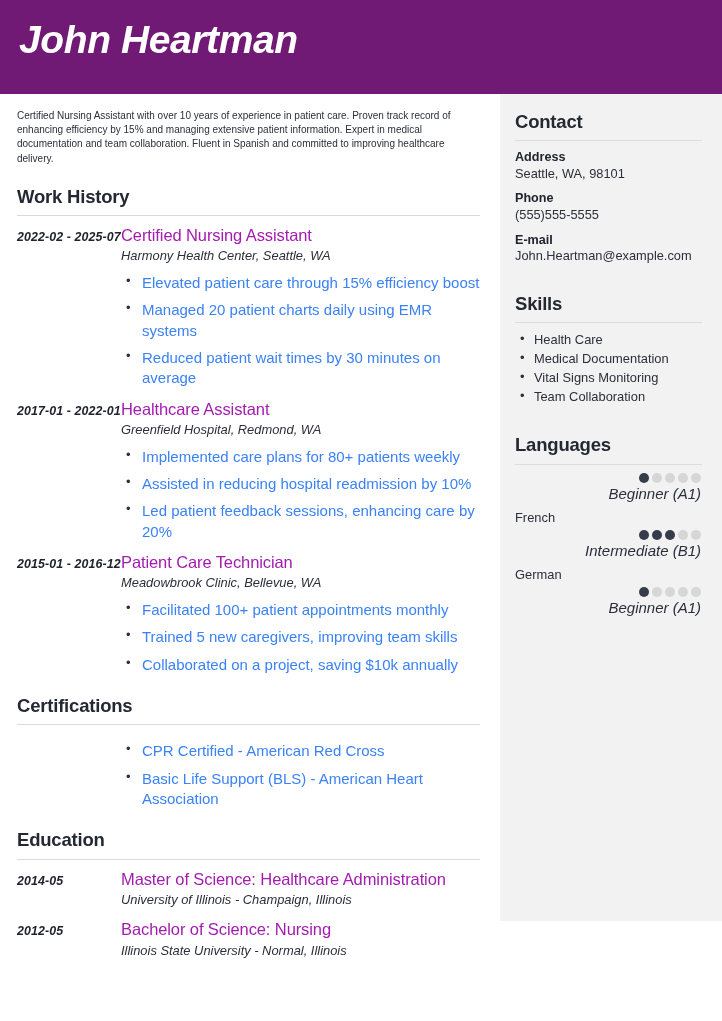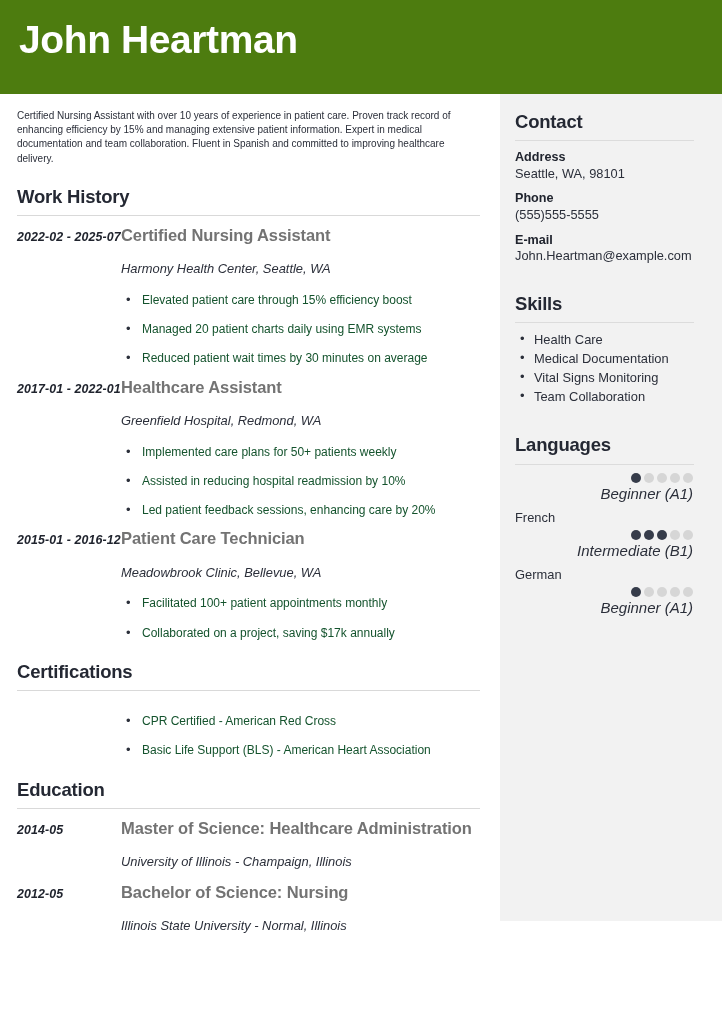--- a/index.html
+++ b/index.html
@@ -25,8 +25,9 @@
     top: 0;
     width: 722px;
     height: 94px;
-    background: #4d7c0f;
+    background: #701a75;
     box-sizing: border-box;
+    font-style: italic;
   }
   .header-name {
     position: absolute;

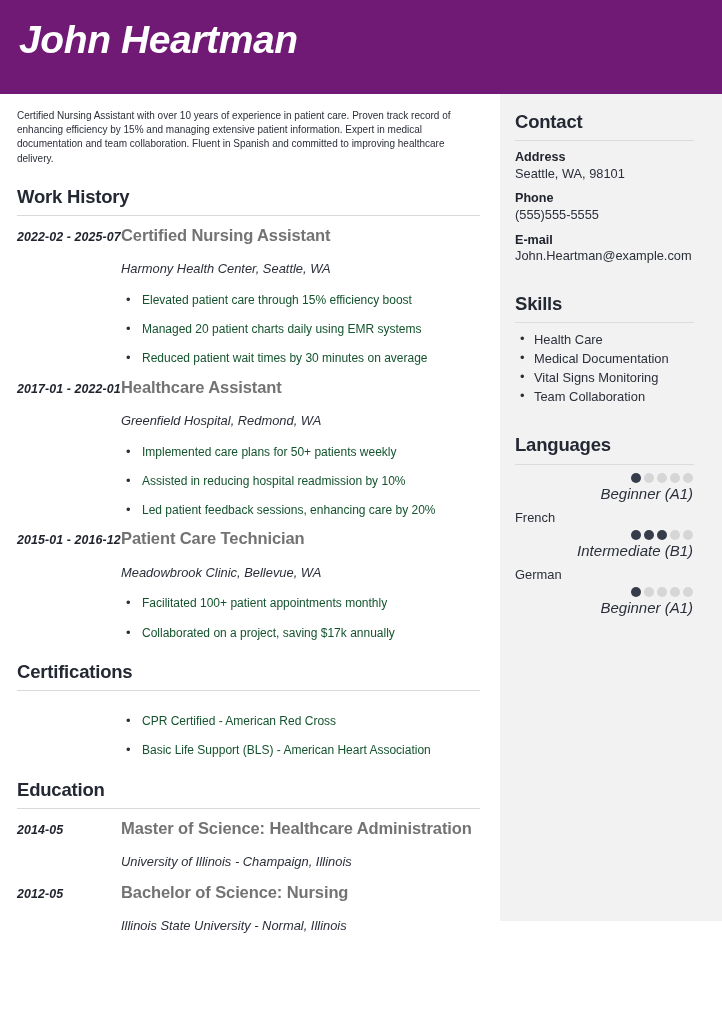--- a/index.html
+++ b/index.html
@@ -60,7 +60,7 @@
     height: 827px;
     background: #f2f2f2;
     box-sizing: border-box;
-    padding: 0 28px 0 15px;
+    padding: 0 20px 0 15px;
   }
 
   

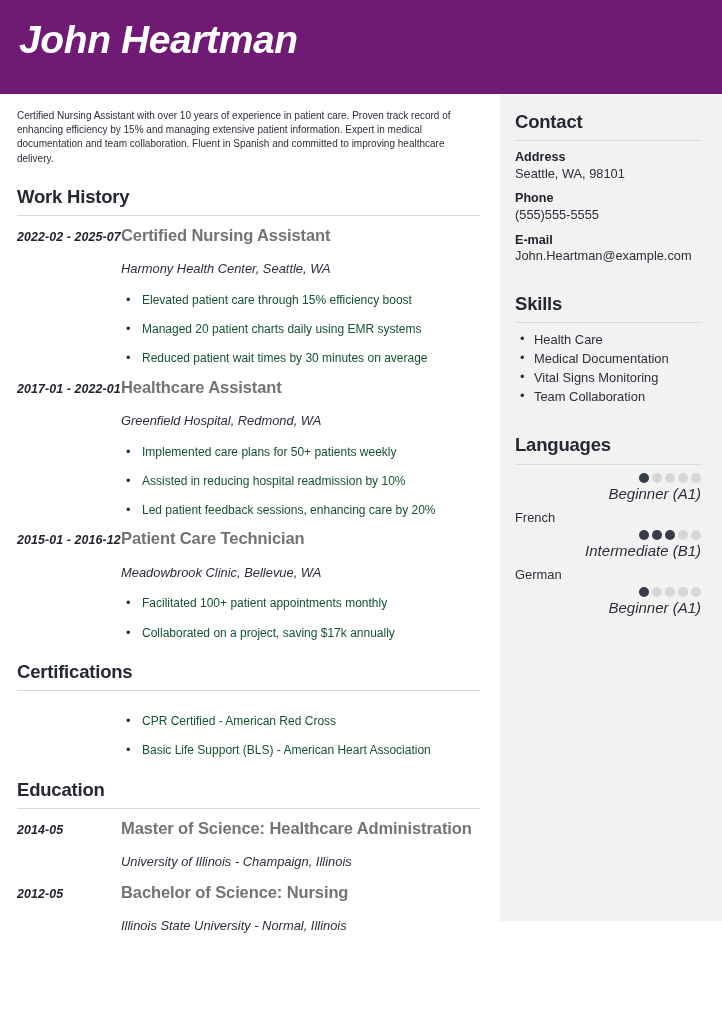--- a/index.html
+++ b/index.html
@@ -113,8 +113,8 @@
   }
   .entry-title {
     font-size: 16.5px;
-    font-weight: bold;
-    color: #737373;
+    font-weight: normal;
+    color: #a21caf;
     line-height: 1.22;
     letter-spacing: -0.1px;
   }

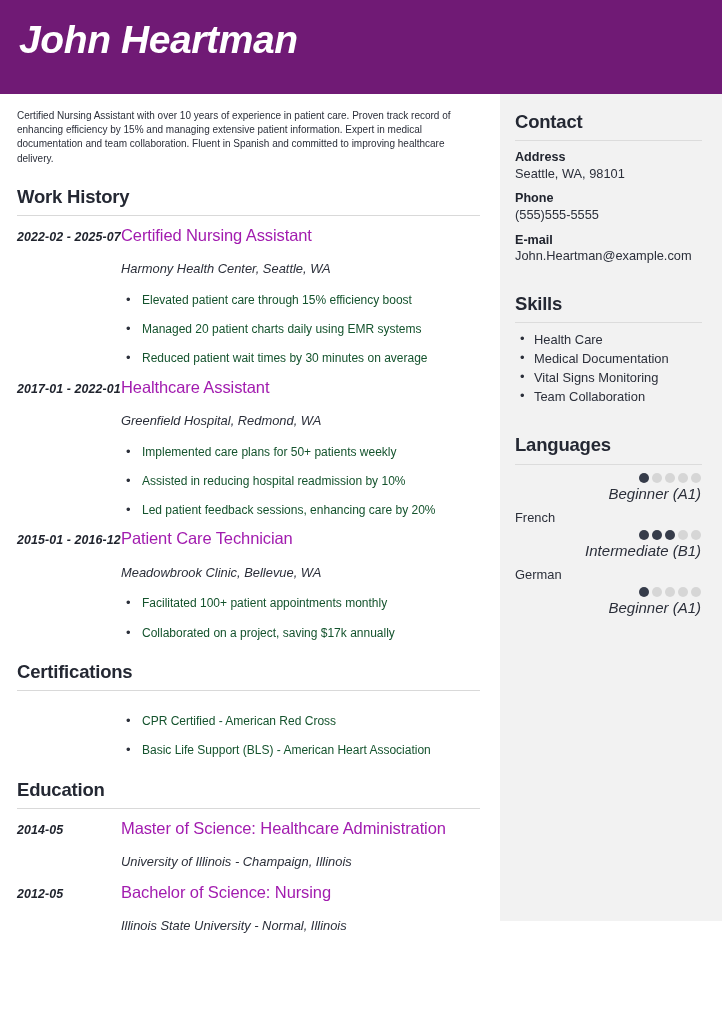--- a/index.html
+++ b/index.html
@@ -123,7 +123,7 @@
     font-style: italic;
     color: #2b2f3a;
     line-height: 1.45;
-    margin-top: 15px;
+    margin-top: 2px;
   }
   .bullets {
     list-style: none;

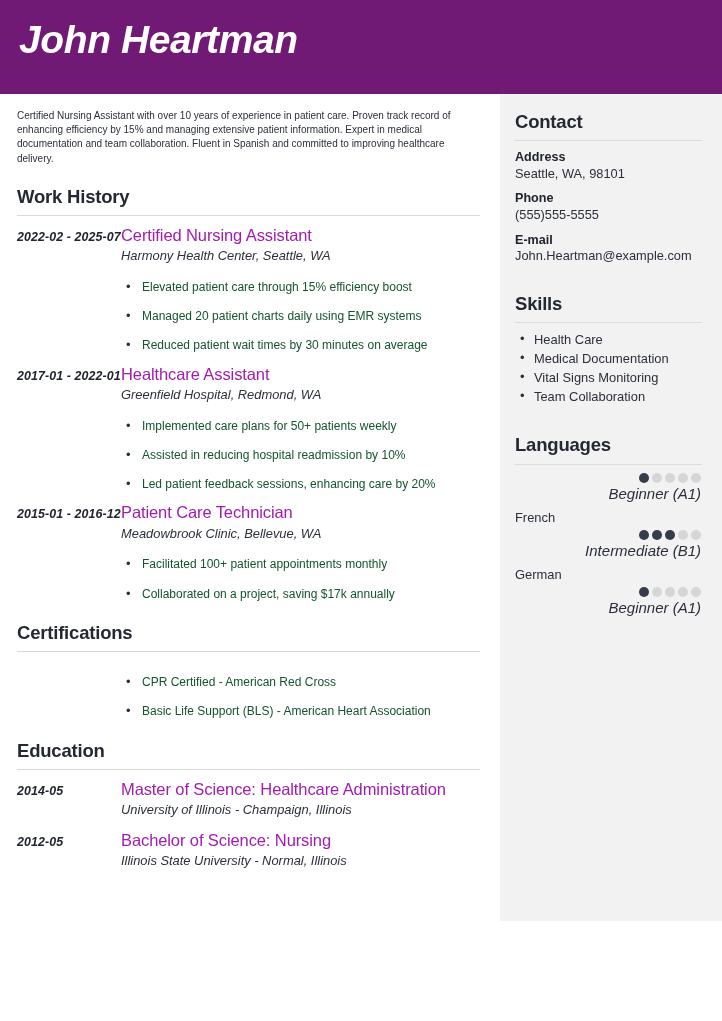--- a/index.html
+++ b/index.html
@@ -133,10 +133,10 @@
   .bullets li {
     position: relative;
     padding-left: 21px;
-    font-size: 12px;
+    font-size: 15px;
     line-height: 1.36;
-    color: #14532d;
-    margin-top: 13px;
+    color: #3b82f6;
+    margin-top: 7px;
   }
   .bullets li:before {
     content: "\2022";

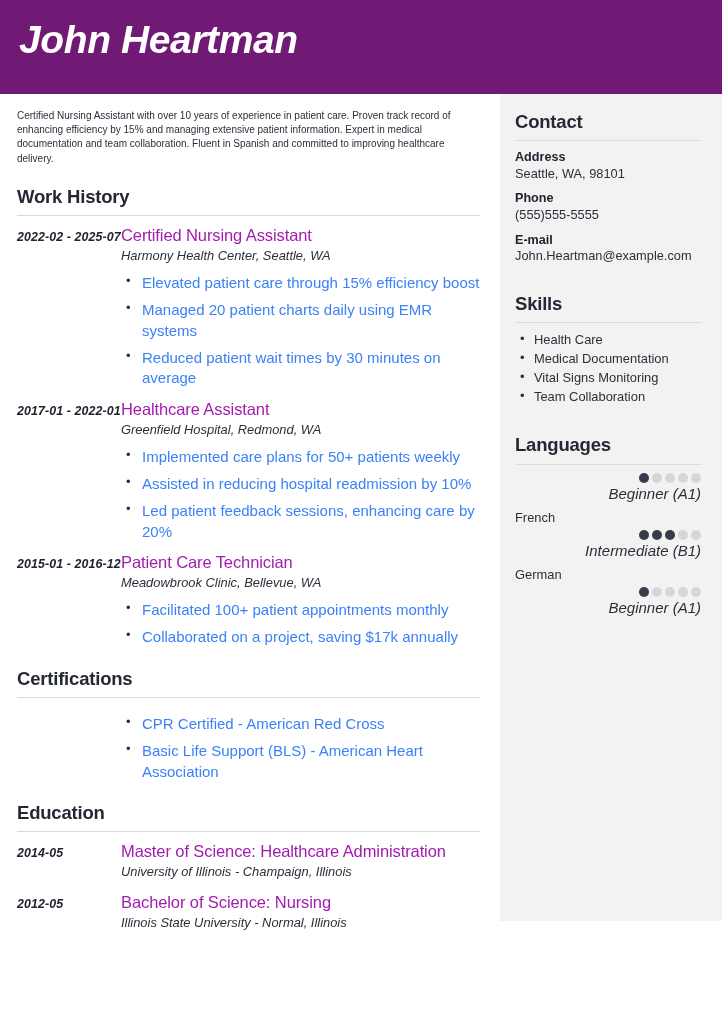--- a/index.html
+++ b/index.html
@@ -286,7 +286,7 @@
               <div class="entry-title">Healthcare Assistant</div>
               <div class="entry-sub">Greenfield Hospital, Redmond, WA</div>
               <ul class="bullets">
-                <li>Implemented care plans for 50+ patients weekly</li>
+                <li>Implemented care plans for 80+ patients weekly</li>
                 <li>Assisted in reducing hospital readmission by 10%</li>
                 <li>Led patient feedback sessions, enhancing care by 20%</li>
               </ul>

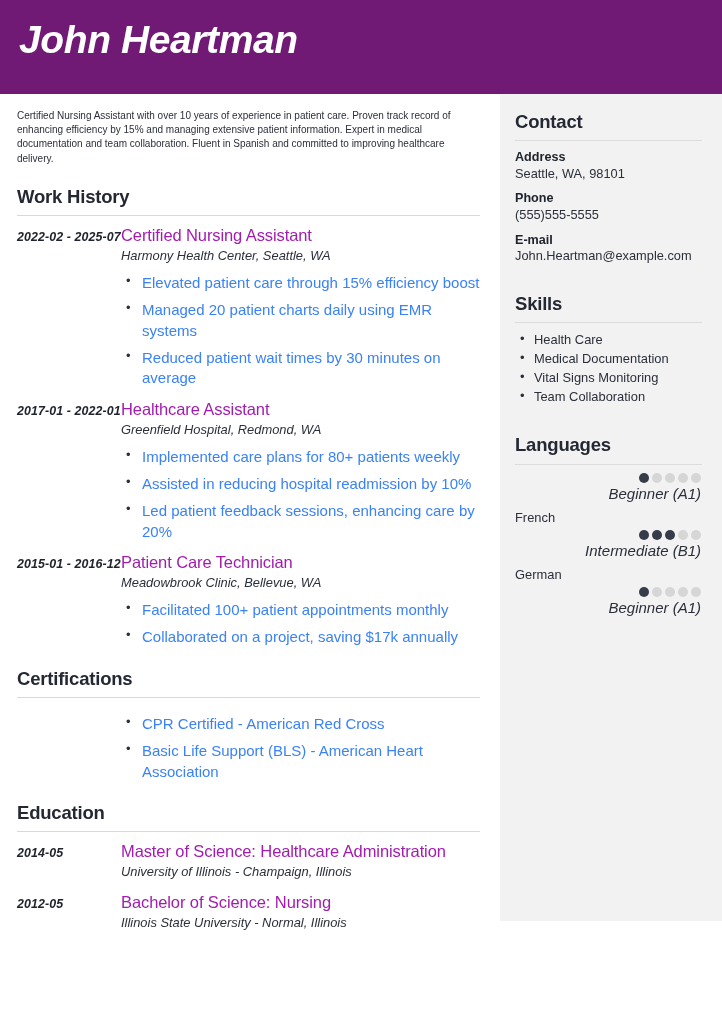--- a/index.html
+++ b/index.html
@@ -299,6 +299,7 @@
               <div class="entry-sub">Meadowbrook Clinic, Bellevue, WA</div>
               <ul class="bullets">
                 <li>Facilitated 100+ patient appointments monthly</li>
+                <li>Trained 5 new caregivers, improving team skills</li>
                 <li>Collaborated on a project, saving $17k annually</li>
               </ul>
             </div>

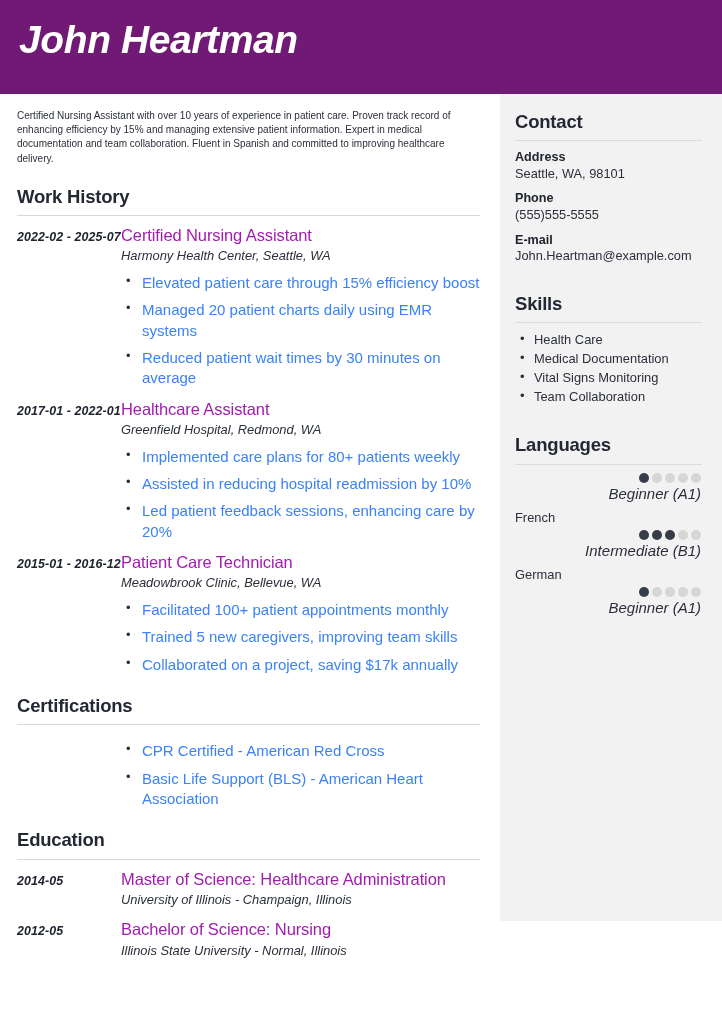--- a/index.html
+++ b/index.html
@@ -300,7 +300,7 @@
               <ul class="bullets">
                 <li>Facilitated 100+ patient appointments monthly</li>
                 <li>Trained 5 new caregivers, improving team skills</li>
-                <li>Collaborated on a project, saving $17k annually</li>
+                <li>Collaborated on a project, saving $10k annually</li>
               </ul>
             </div>
           </div>

